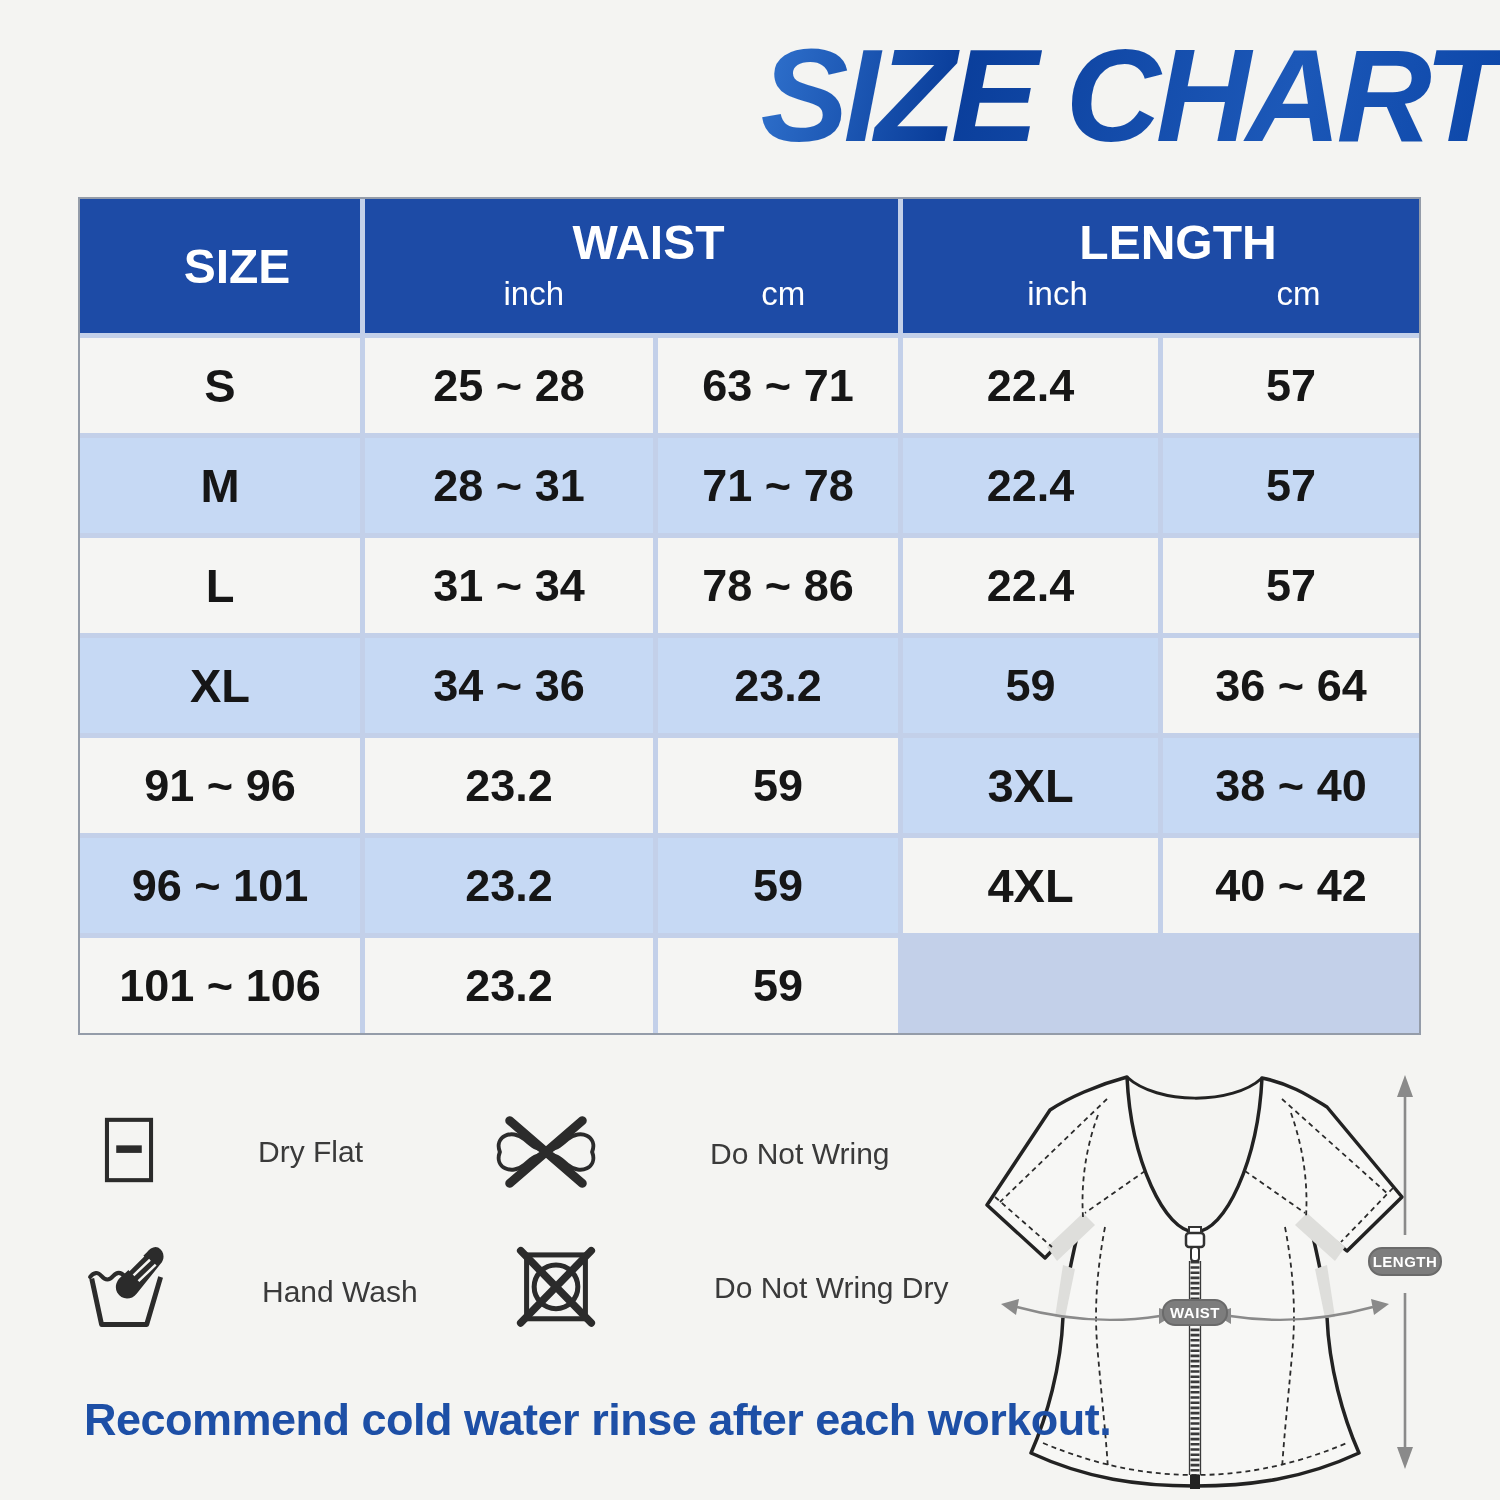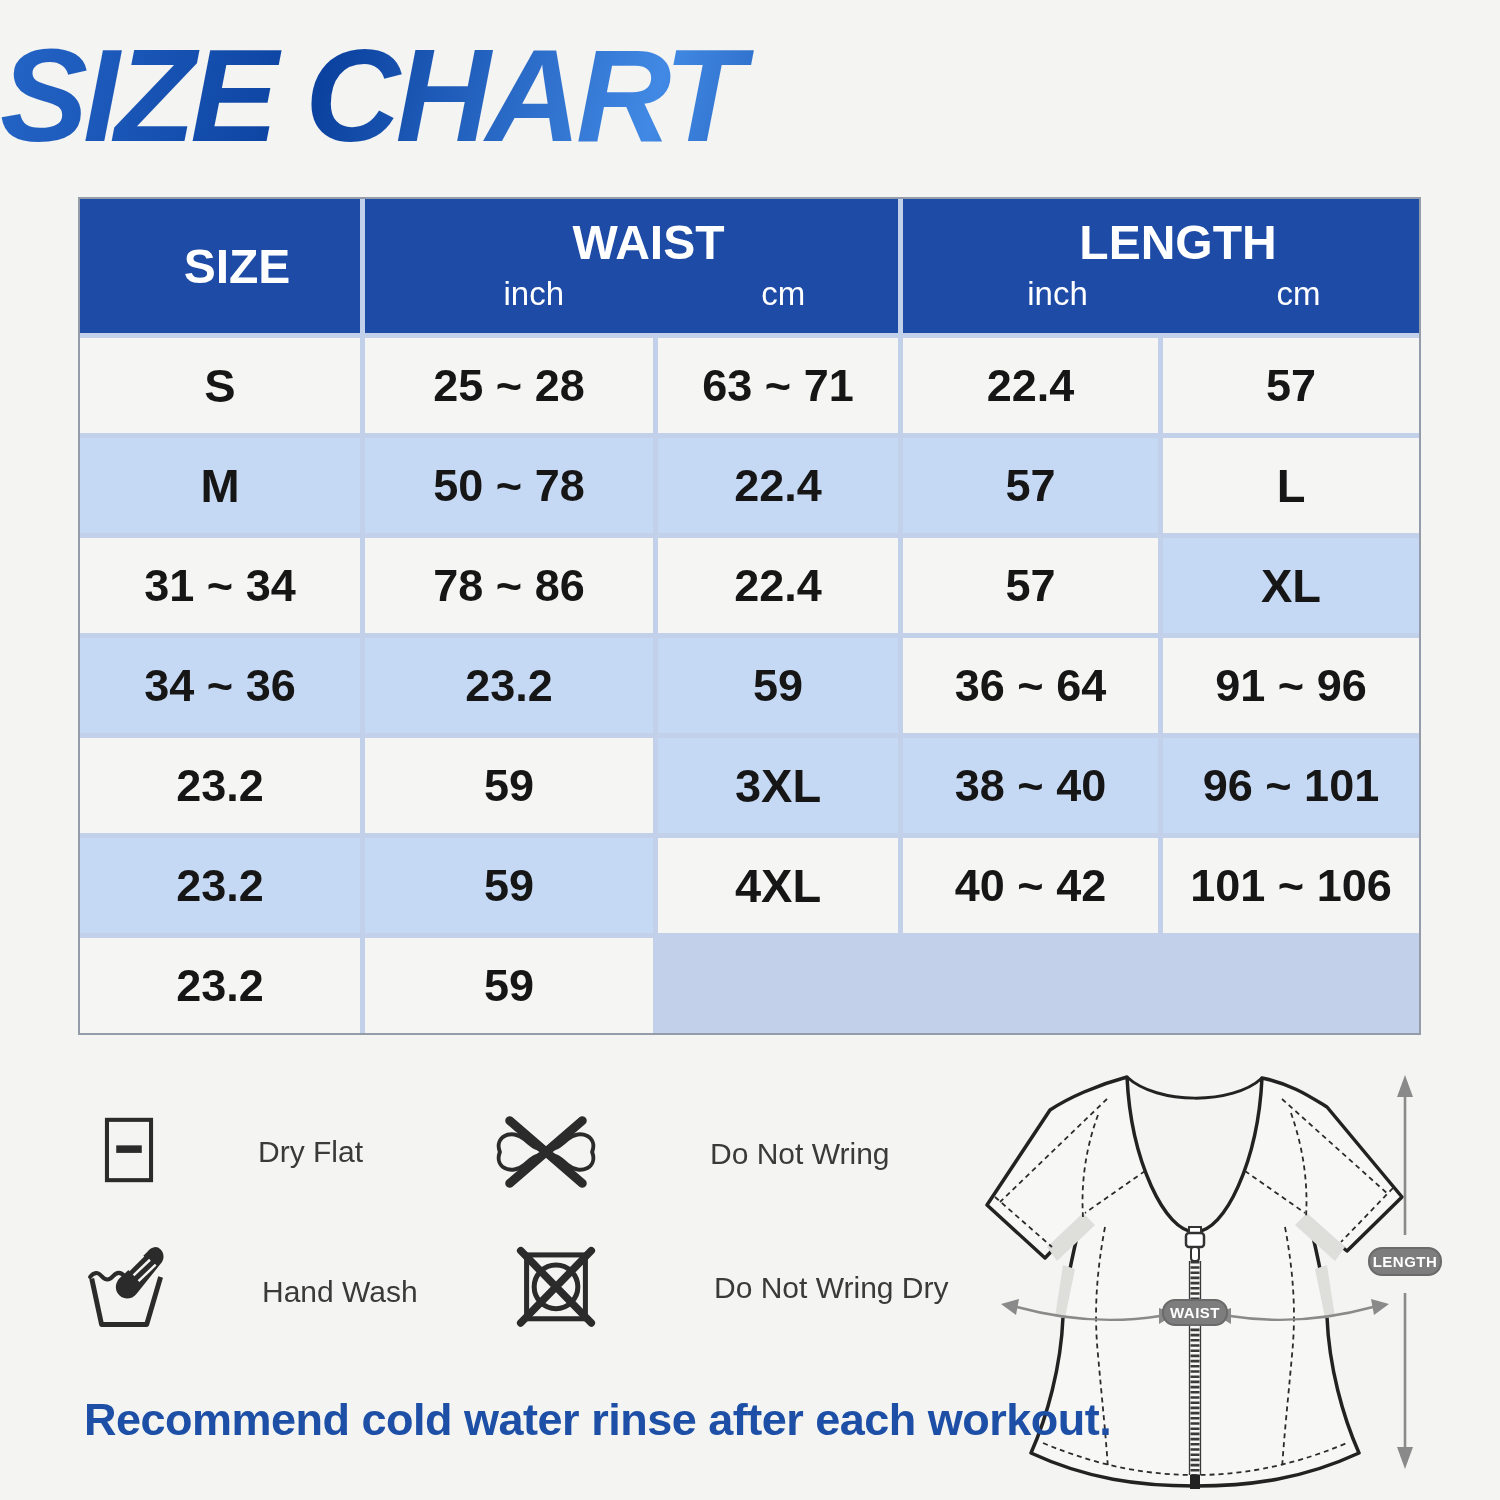--- a/index.html
+++ b/index.html
@@ -9,7 +9,7 @@
   
   .page-title{
     position:absolute;left:0;top:20px;width:100%;
-    text-align:left;
+    text-align:right;
     font-size:132px;font-weight:bold;font-style:italic;
     letter-spacing:-5px;
     background:linear-gradient(105deg,#2566c8 0%,#0b419f 22%,#4189e4 44%,#0a3e9b 63%,#1c58b8 85%,#0c46a8 100%);

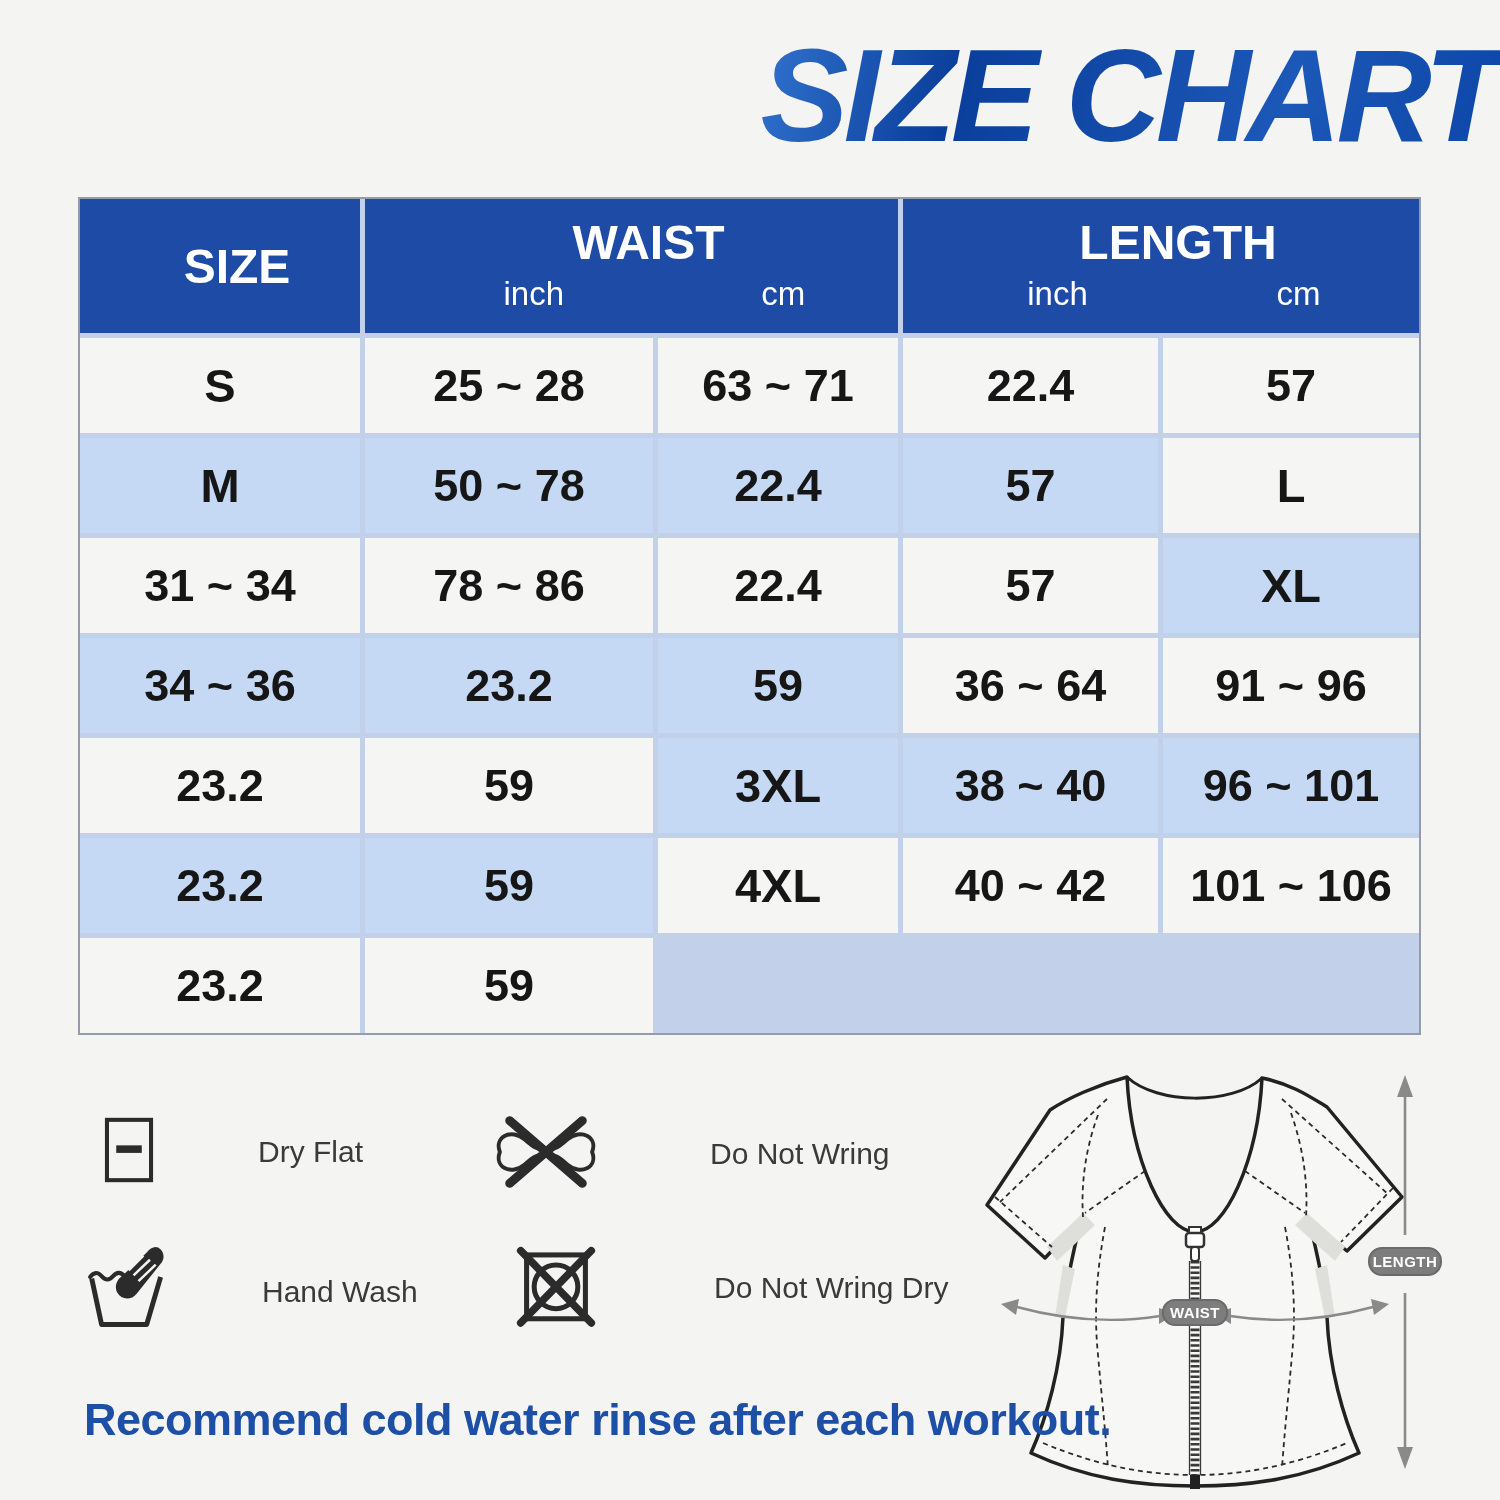--- a/index.html
+++ b/index.html
@@ -102,6 +102,7 @@
     <div class="td row-a">57</div>
 
     <div class="td td-size row-b">M</div>
+    <div class="td row-b">28 ~ 31</div>
     <div class="td row-b">50 ~ 78</div>
     <div class="td row-b">22.4</div>
     <div class="td row-b">57</div>

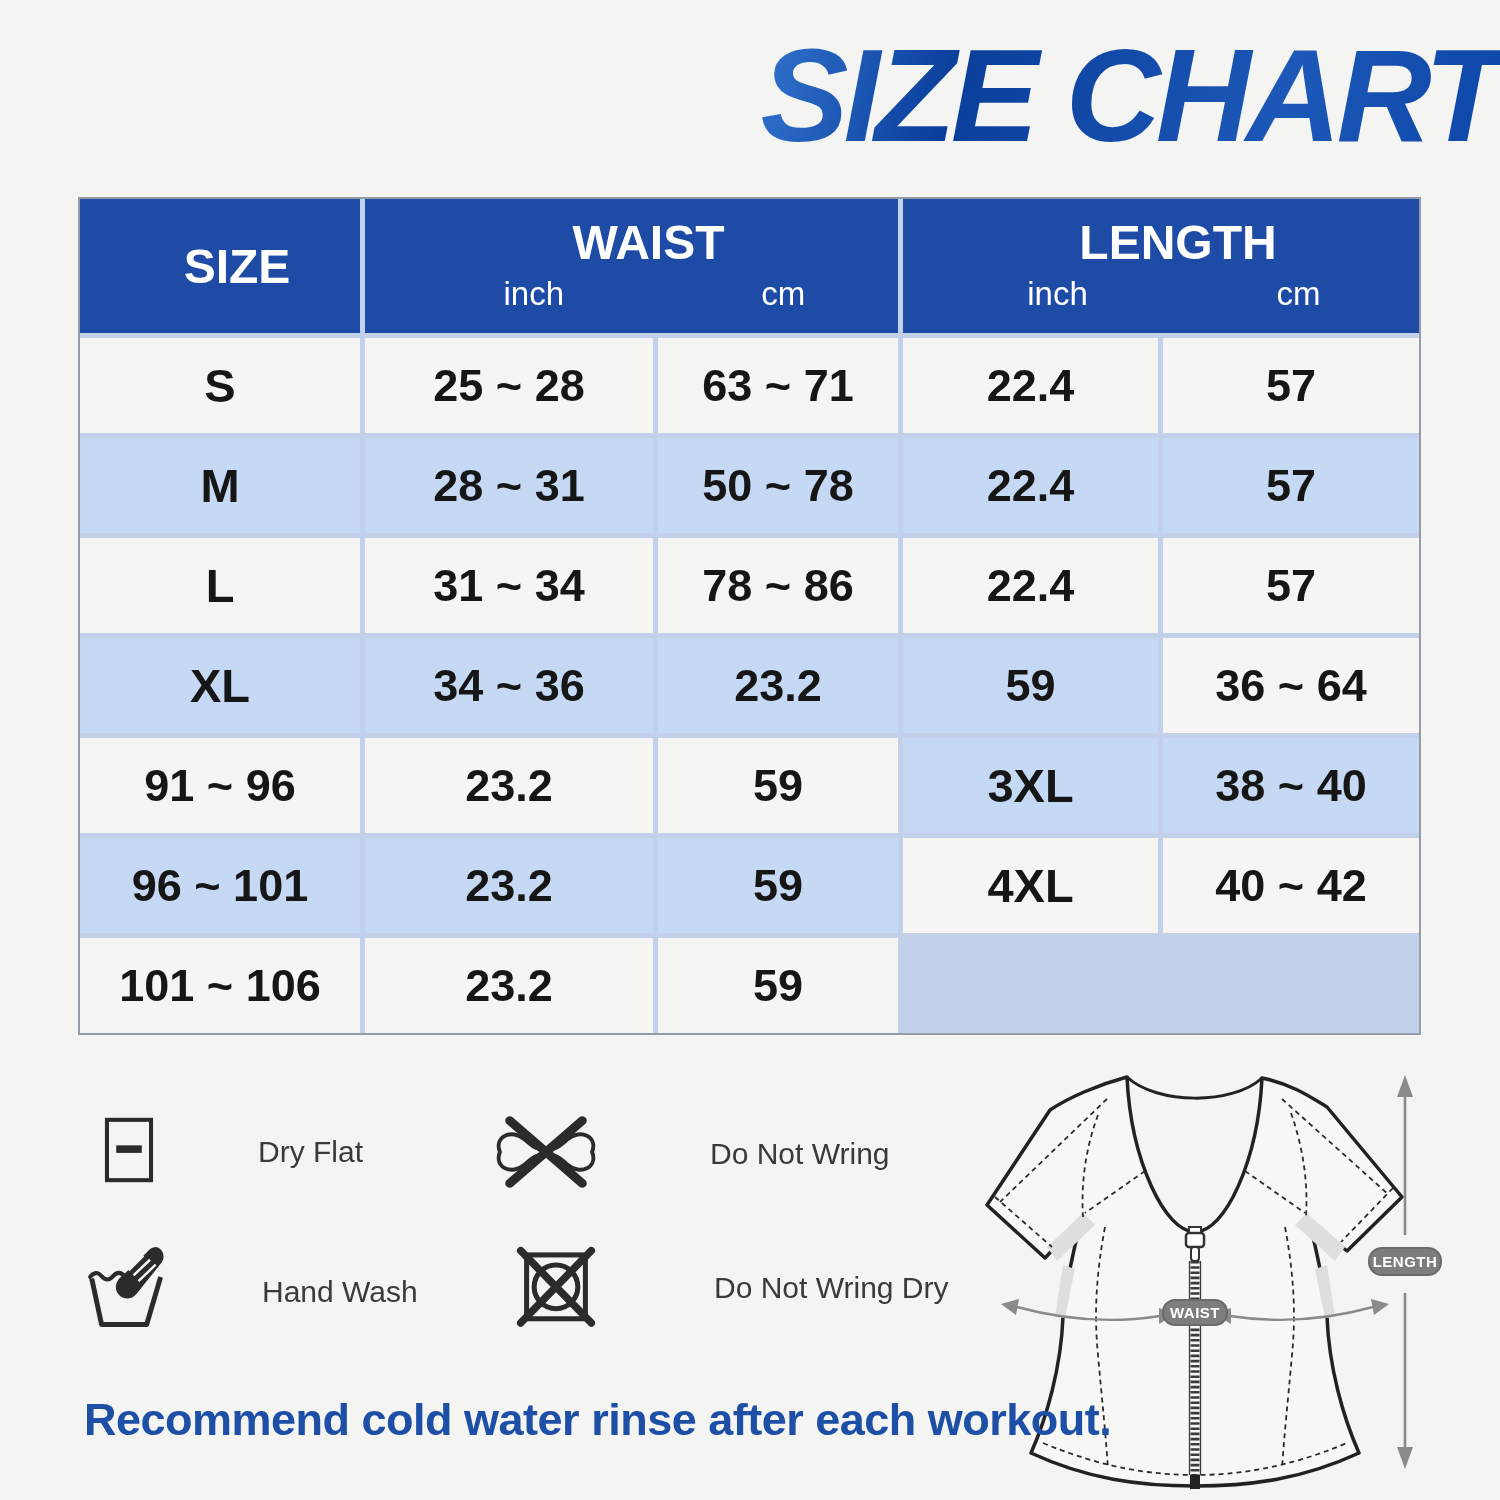--- a/index.html
+++ b/index.html
@@ -103,7 +103,7 @@
 
     <div class="td td-size row-b">M</div>
     <div class="td row-b">28 ~ 31</div>
-    <div class="td row-b">50 ~ 78</div>
+    <div class="td row-b">71 ~ 78</div>
     <div class="td row-b">22.4</div>
     <div class="td row-b">57</div>
 

